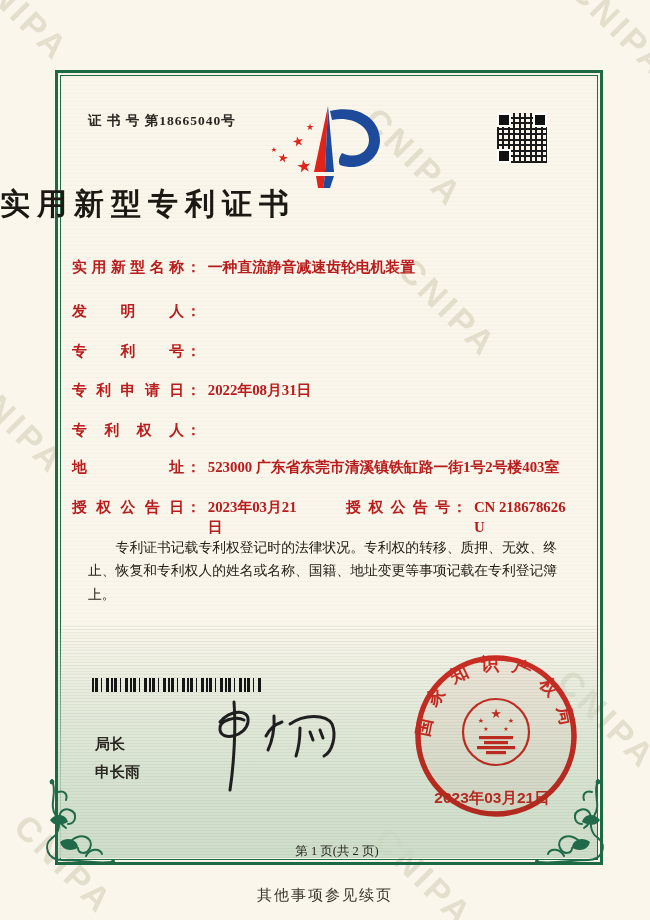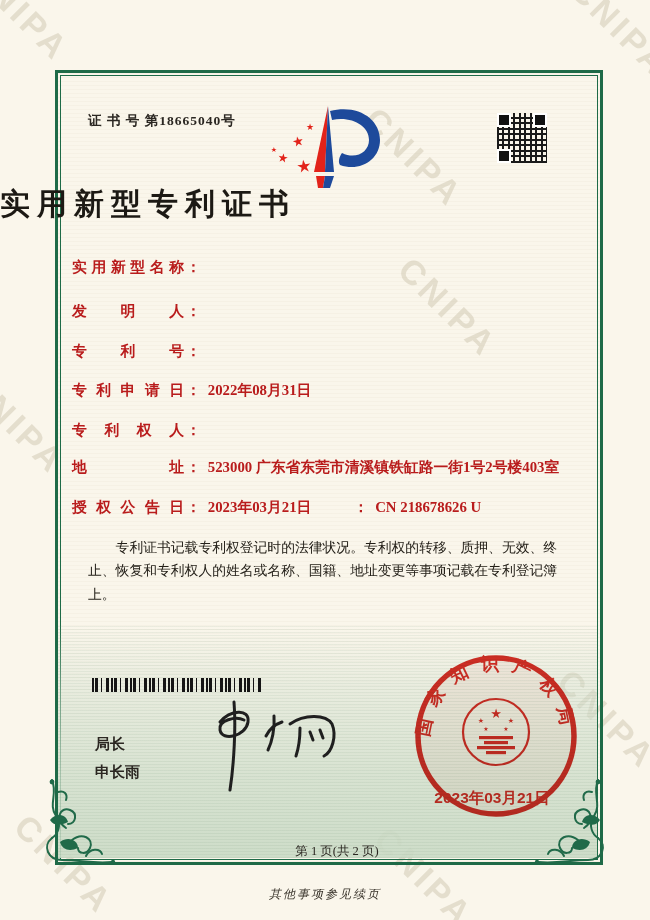--- a/index.html
+++ b/index.html
@@ -142,6 +142,7 @@
 <div class="frow r1">
   <span class="flabel">实用新型名称</span>
     <span class="fcolon">：</span>
+    <span class="fvalue">一种直流静音减速齿轮电机装置</span>
 </div>
 <div class="frow r2">
   <span class="flabel">发明人</span>

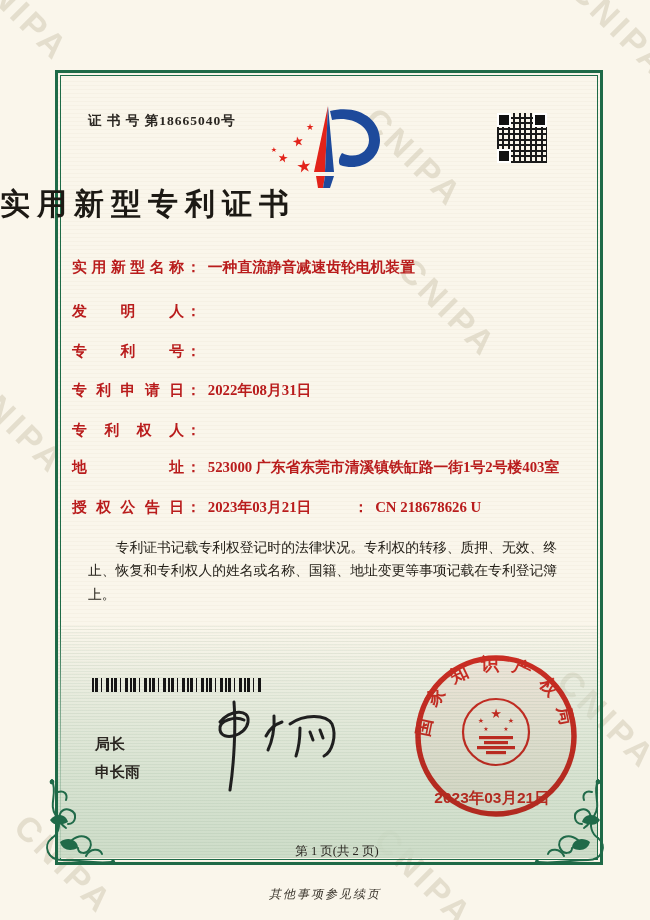--- a/index.html
+++ b/index.html
@@ -171,6 +171,7 @@
     <span class="fcolon">：</span>
     <span>2023年03月21日</span>
   <span class="grant-group">
+    <span class="flabel">授权公告号</span>
       <span class="fcolon">：</span>
       <span>CN 218678626 U</span>
   </span>

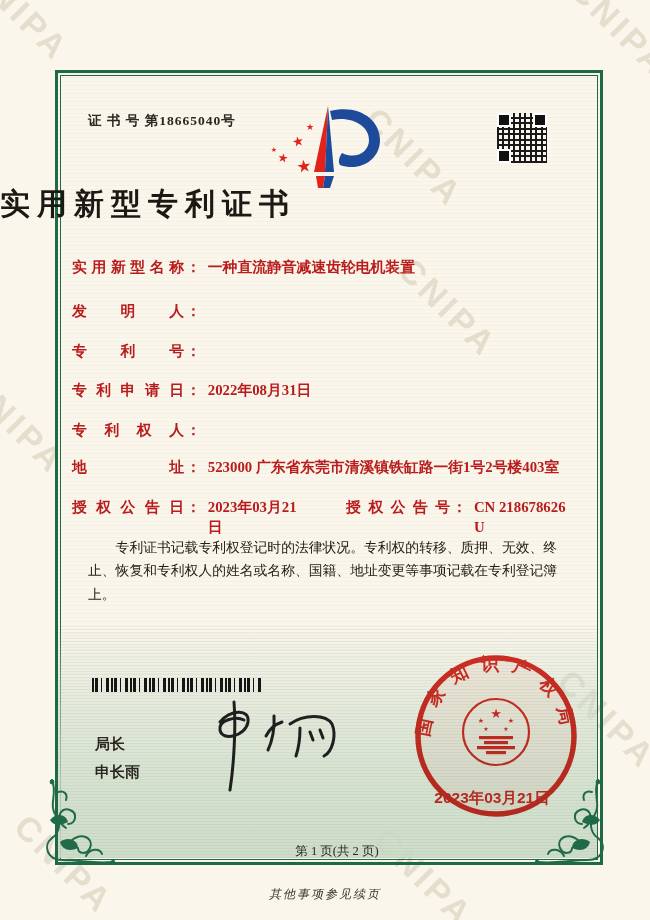--- a/index.html
+++ b/index.html
@@ -61,8 +61,8 @@
   .seal{left:406px;top:650px;z-index:4;mix-blend-mode:multiply;opacity:.95;}
 
   .page-info{left:0;top:843px;width:650px;text-align:center;font-size:12.5px;z-index:2;color:#2a2620;padding-left:12px;}
-  .cont-note{left:0;top:886px;width:650px;text-align:center;font-size:12px;letter-spacing:2px;
-             color:#3a352c;z-index:2;font-style:italic;}
+  .cont-note{left:0;top:886px;width:650px;text-align:center;font-size:15px;letter-spacing:2px;
+             color:#3a352c;z-index:2;}
 </style>
 </head>
 <body>

